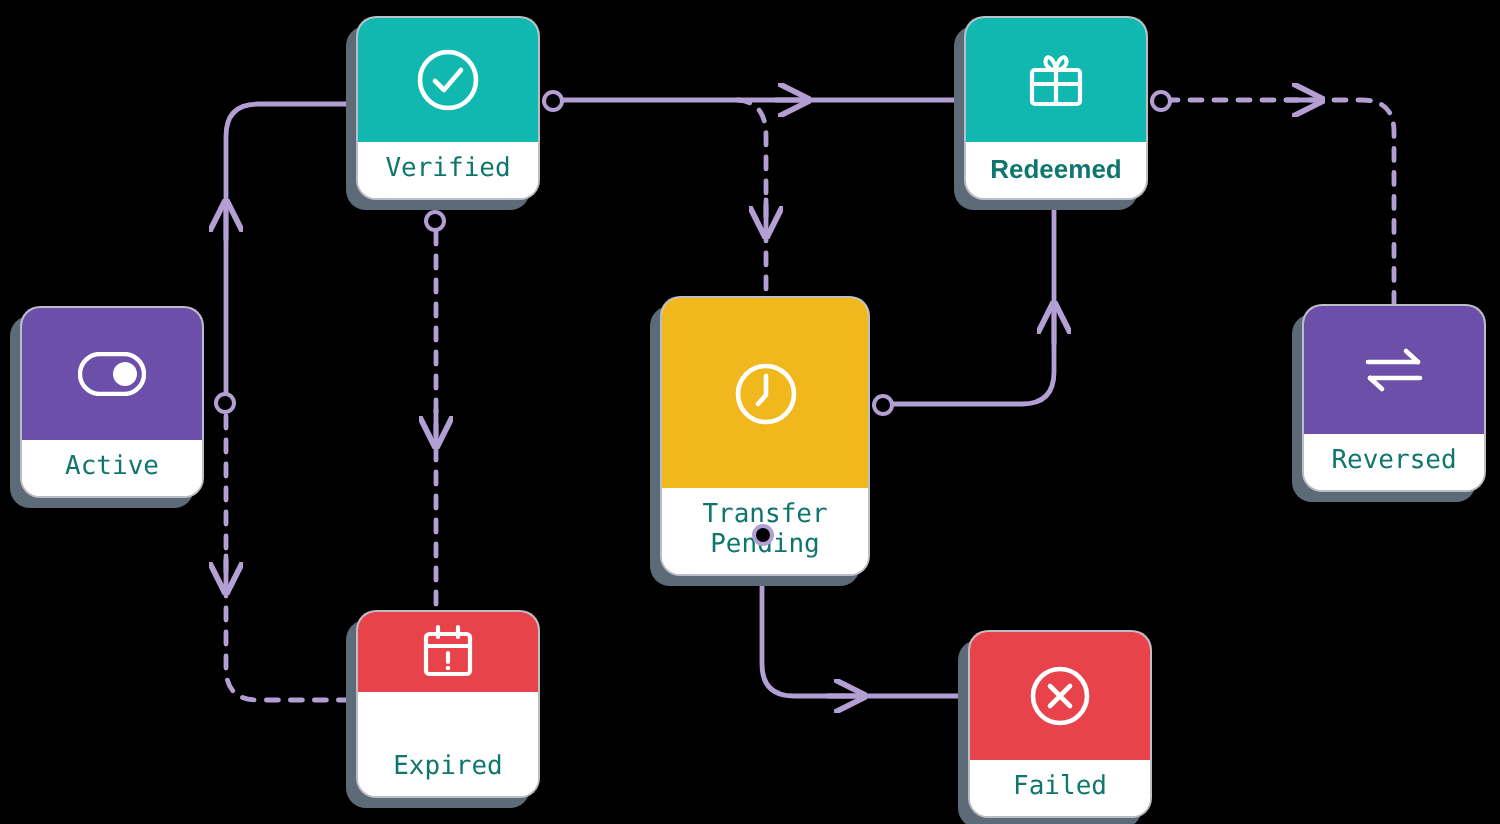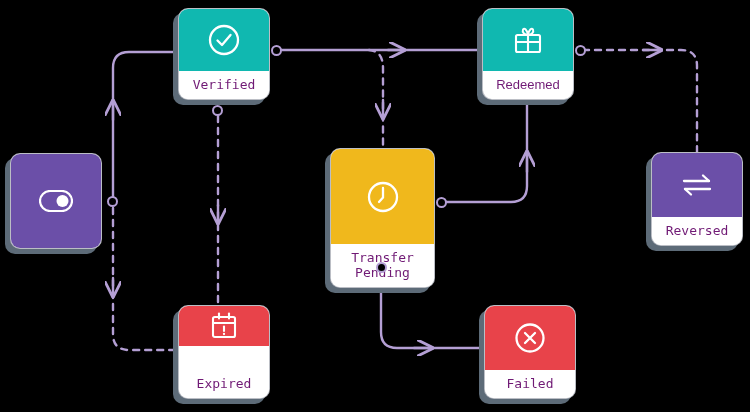--- a/index.html
+++ b/index.html
@@ -32,7 +32,7 @@
   .node .label{
     flex:0 0 auto;
     background:#ffffff;
-    color:#701a75;
+    color:#0f766e;
     text-align:center;
     font-size:13px;
     line-height:15px;

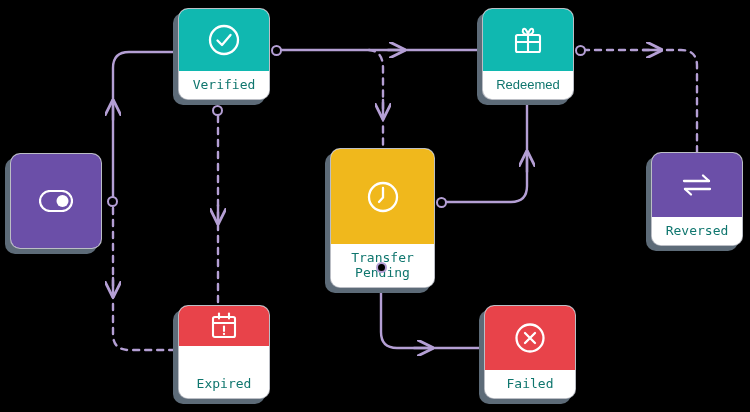--- a/index.html
+++ b/index.html
@@ -40,7 +40,7 @@
     letter-spacing:0px;
     white-space:pre-line;
   }
-  .node.sans .label{ font-family:"Liberation Sans", sans-serif; font-weight:normal; font-size:13px;border-radius:12px;}
+  .node.sans .label{ font-family:"Liberation Sans", sans-serif; font-weight:bold; font-size:13px;border-radius:12px;}
   .node .icon svg{display:block;}
   .handle{
     position:absolute;

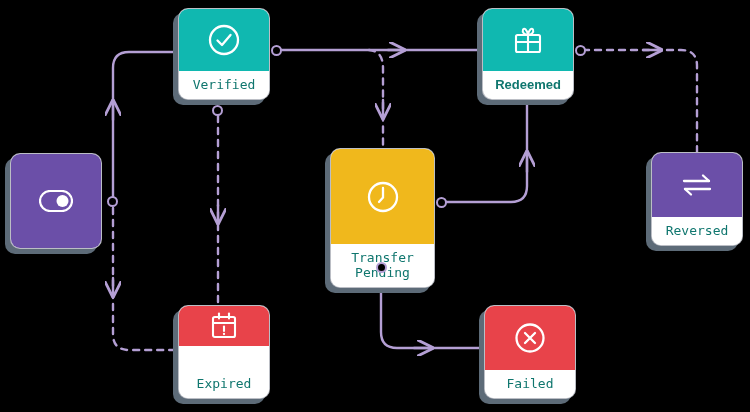--- a/index.html
+++ b/index.html
@@ -117,6 +117,7 @@
         </svg>
       </span>
     </div>
+    <div class="label">Active</div>
   </div>
 
   <div class="node" style="left:178px;top:8px;width:92px;height:92px;">

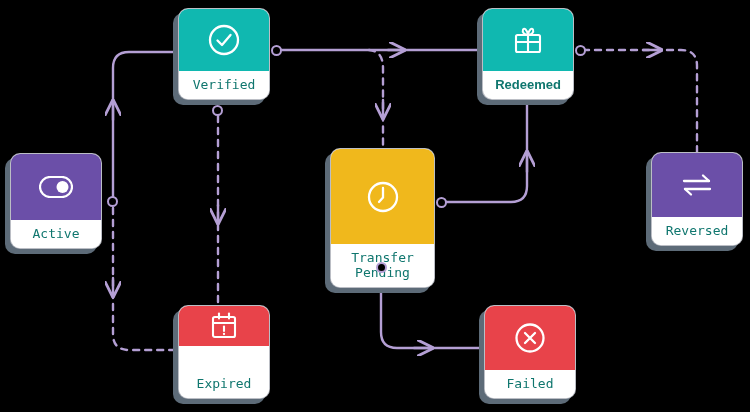--- a/index.html
+++ b/index.html
@@ -190,7 +190,7 @@
     <div class="label">Expired</div>
   </div>
 
-  <div class="node" style="left:484px;top:305px;width:92px;height:94px;">
+  <div class="node" style="left:484px;top:315px;width:92px;height:94px;">
     <div class="head" style="background:#e8434a;">
       <span class="icon">
         <svg width="34" height="34" viewBox="0 0 34 34">

